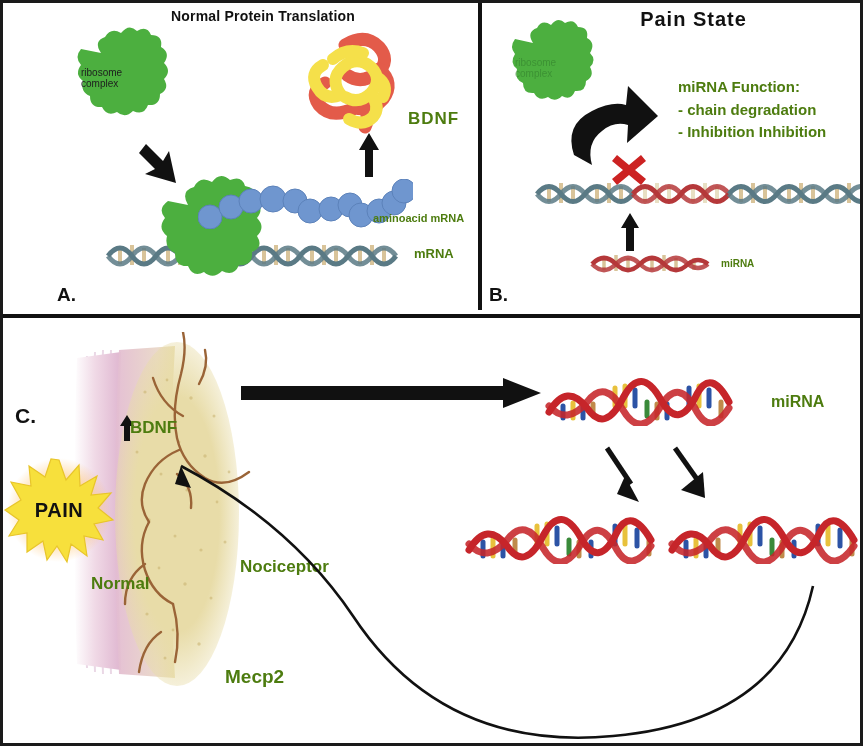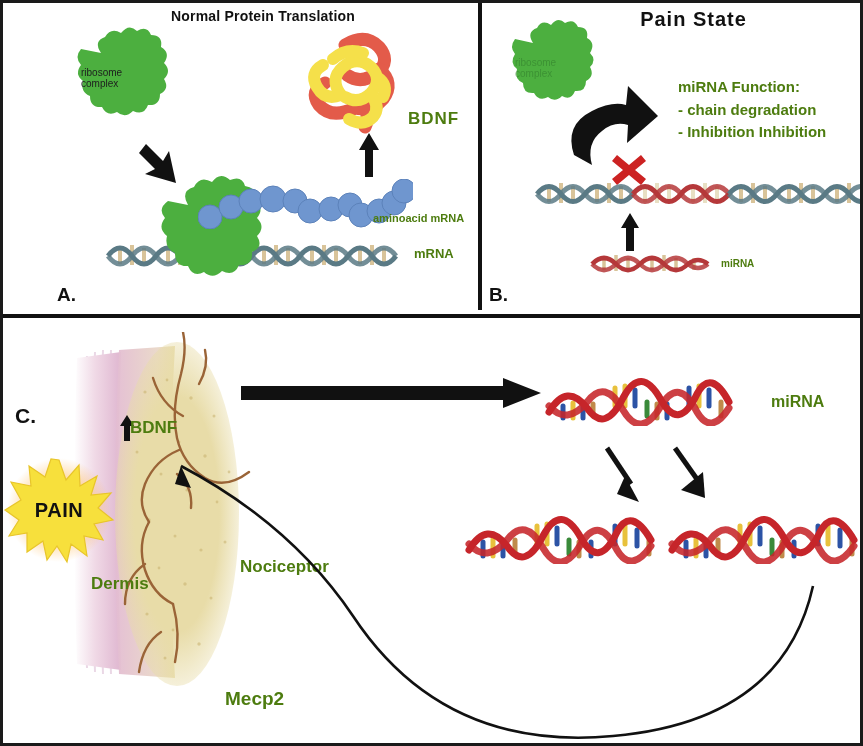--- a/index.html
+++ b/index.html
@@ -419,7 +419,7 @@
 
     <div class="txt b" style="left:237px;top:192px;font-size:17px;margin-top:47px;">Nociceptor</div>
 
-    <div class="txt b" style="left:88px;top:256px;font-size:17px;">Dermis</div>
+    <div class="txt b" style="left:88px;top:256px;font-size:17px;">Normal</div>
 
     <div class="arrow" style="left:110px;top:108px;">
       <svg width="720" height="320" viewBox="0 0 720 320">

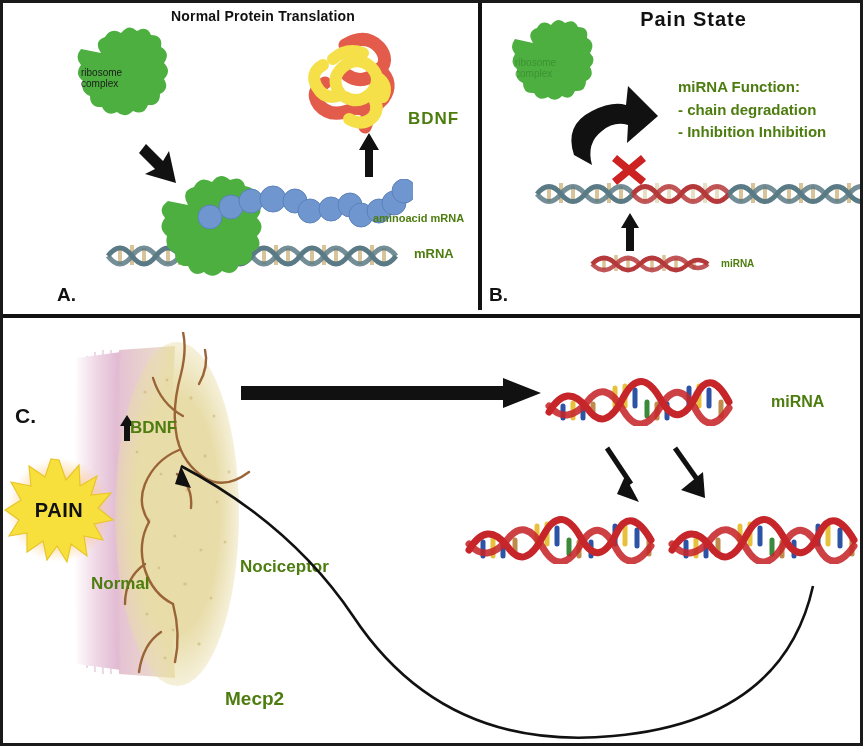--- a/index.html
+++ b/index.html
@@ -427,7 +427,7 @@
         <path fill="#111" d="M68 40 L78 62 L62 58 Z" transform="translate(0,0)"></path>
       </svg>
     </div>
-    <div class="txt b" style="left:222px;top:348px;font-size:19px;margin-top:22px;">Mecp2</div>
+    <div class="txt b" style="left:222px;top:348px;font-size:19px;">Mecp2</div>
 
     <div class="arrow" style="left:238px;top:60px;">
       <svg width="300" height="30" viewBox="0 0 300 30">

